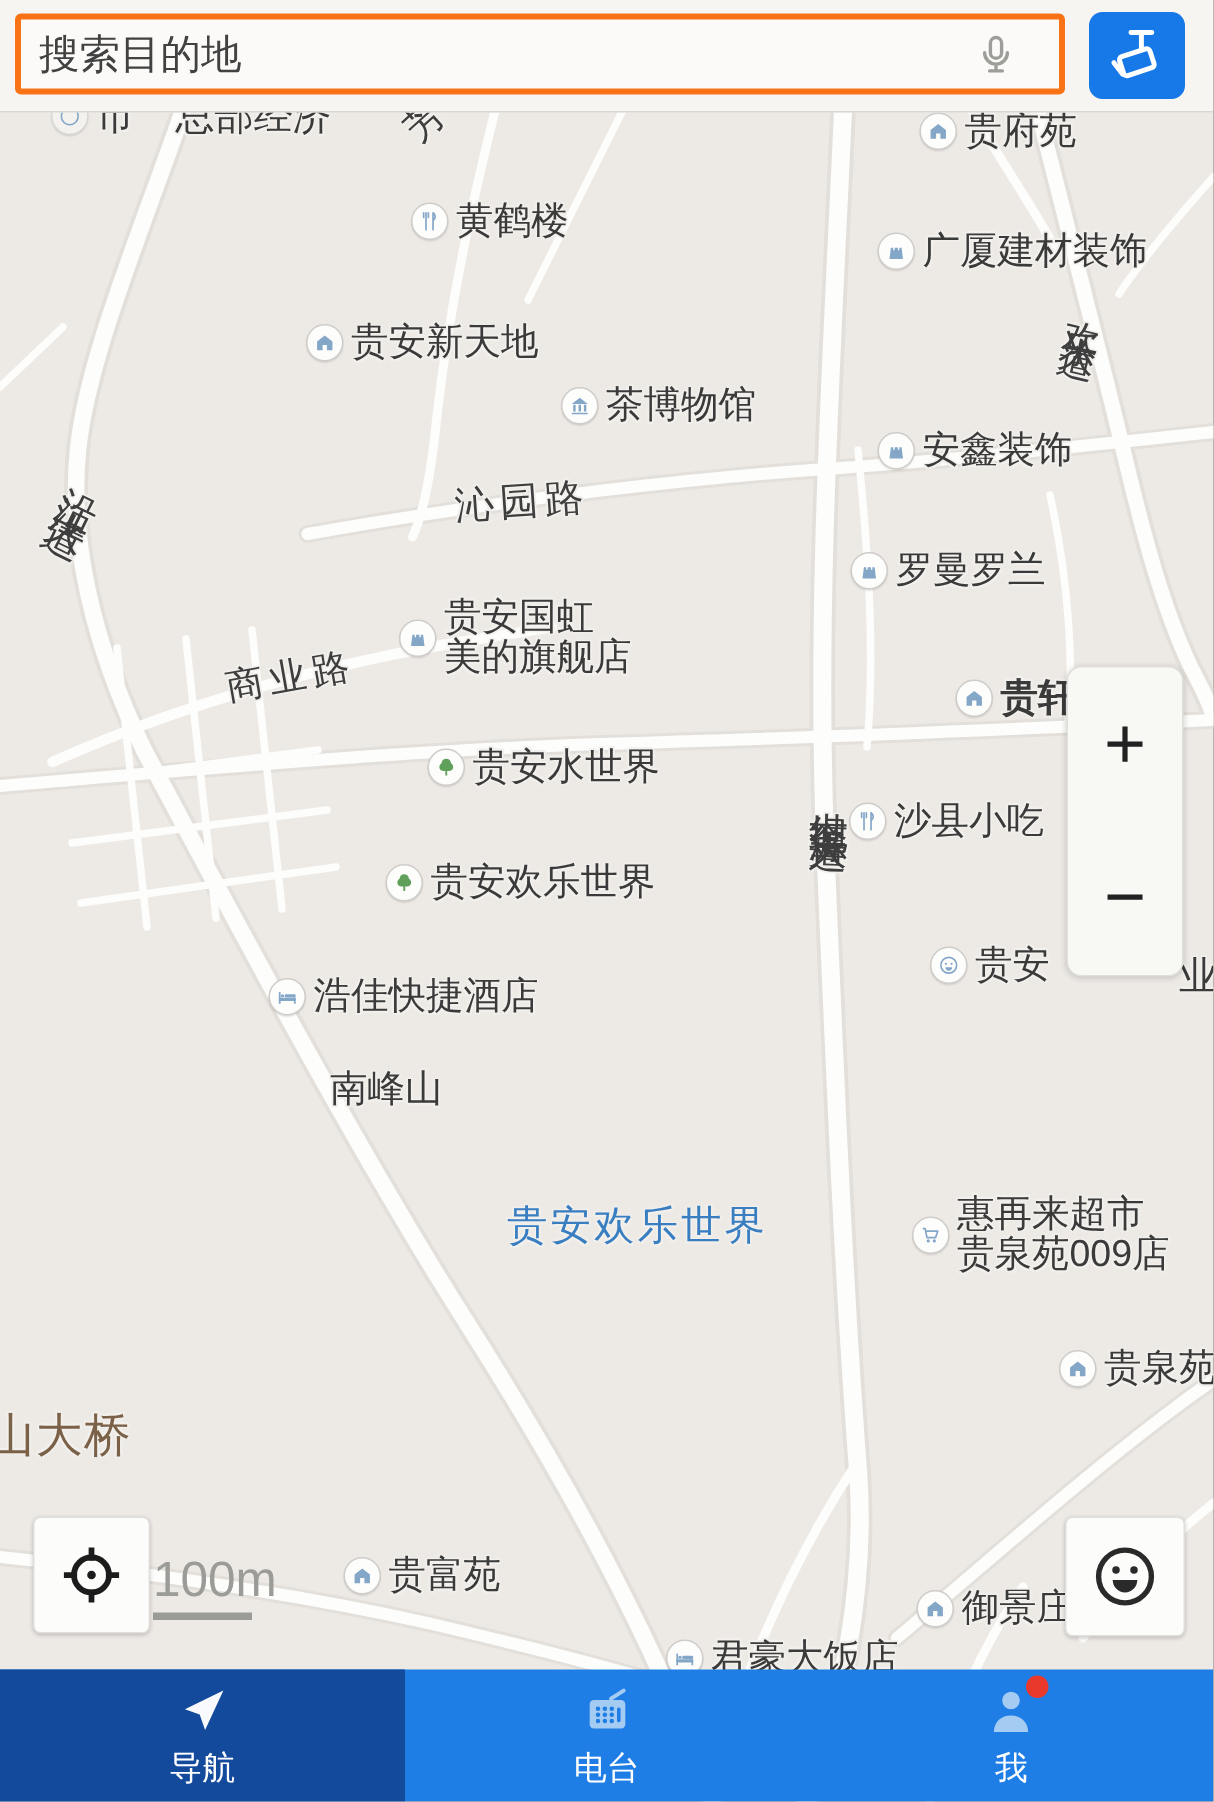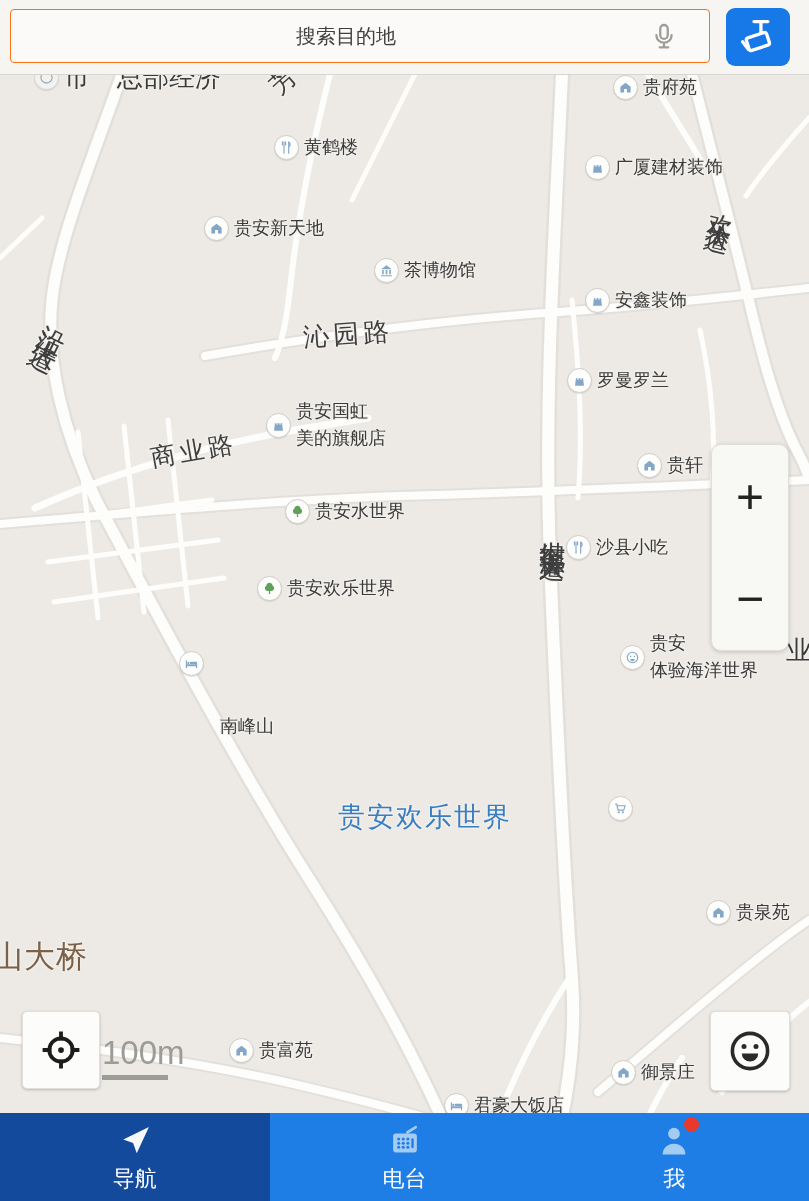--- a/index.html
+++ b/index.html
@@ -26,7 +26,7 @@
   .topbar{position:absolute;left:0;top:0;width:809px;height:74px;background:#F6F5F2;z-index:10;
     border-bottom:1px solid #D8D6D2;}
   .search-box{position:absolute;left:10px;top:9px;width:700px;height:54px;background:#FBFAF8;
-    border:1px solid #f97316;border-radius:4px;box-sizing:border-box;font-size:20px;text-align:center;
+    border:4px solid #f97316;border-radius:4px;box-sizing:border-box;font-size:27px;text-align:left;
     color:#3F3F3F;outline:none;padding:0 40px 0 12px;font-family:inherit;}
   .search-box::placeholder{color:#414141;opacity:1;}
   .mic{position:absolute;left:648px;top:19px;width:32px;height:36px;color:#9D9D99;z-index:11;}

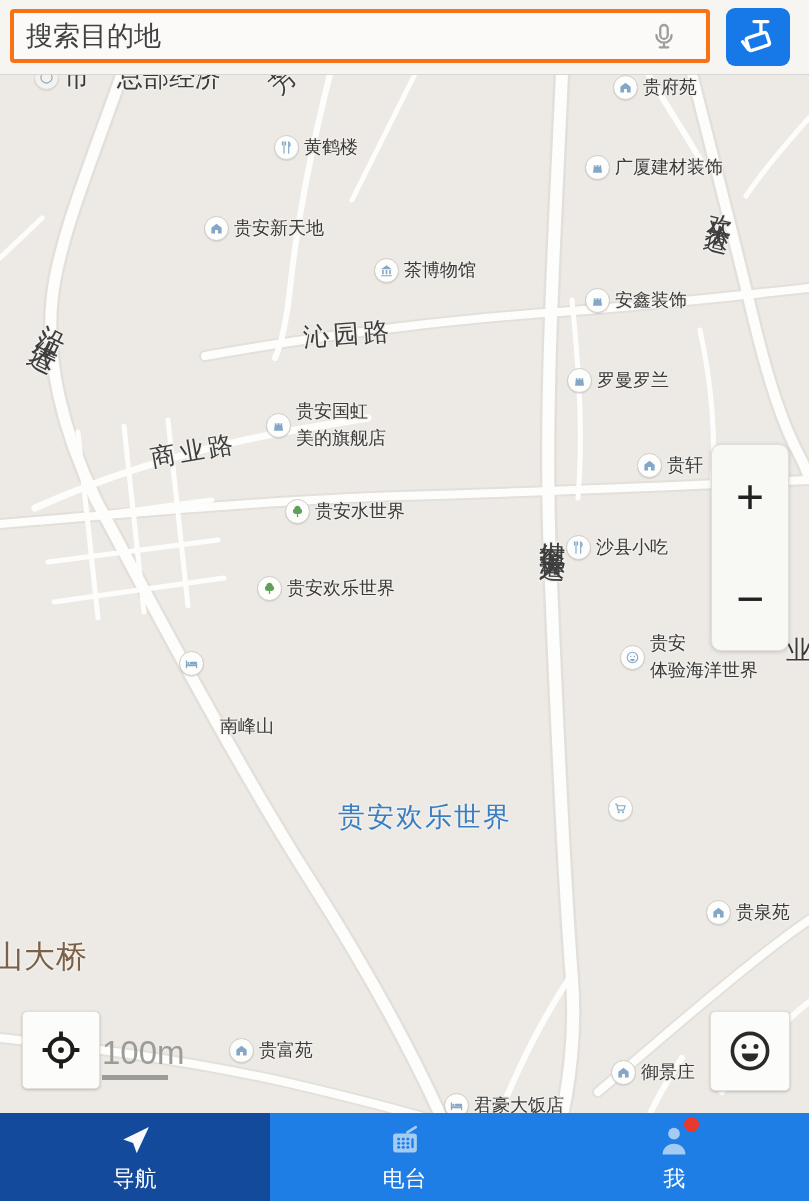--- a/index.html
+++ b/index.html
@@ -15,7 +15,7 @@
   .poi-ic.green{color:#5FA05A;}
   .poi-ic svg{width:15px;height:15px;display:block;}
   .halo{text-shadow:1px 1px 0 #F2F0EC,-1px -1px 0 #F2F0EC,1px -1px 0 #F2F0EC,-1px 1px 0 #F2F0EC,0 0 3px #F2F0EC;}
-  .poi-label{font-size:18px;line-height:27px;color:#3A3A3A;white-space:nowrap;}
+  .poi-label{font-size:25px;line-height:27px;color:#3A3A3A;white-space:nowrap;}
   .road-label{position:absolute;color:#3E3E3E;white-space:nowrap;z-index:2;transform-origin:top left;}
   .road-label.vert{writing-mode:vertical-rl;text-orientation:upright;}
   .frag{position:absolute;display:flex;align-items:center;gap:5px;font-size:26px;color:#3A3A3A;white-space:nowrap;z-index:3;}

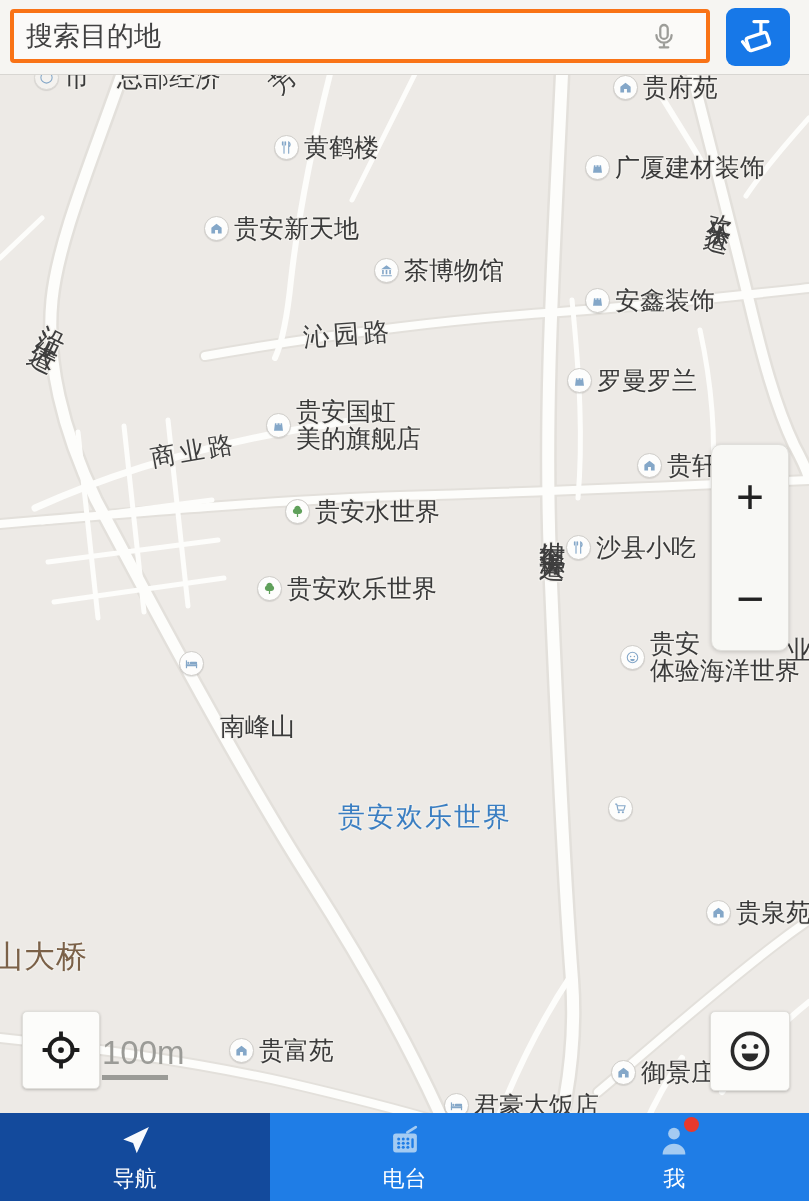--- a/index.html
+++ b/index.html
@@ -272,7 +272,7 @@
             <div>美的旗舰店</div>
           </div>
         </div>
-        <div class="poi" style="left: 637px; top: 452px;">
+        <div class="poi" style="left: 637px; top: 452px; font-weight: bold;">
           <span class="poi-ic">
             <svg>
               <use href="#sym-house"></use>

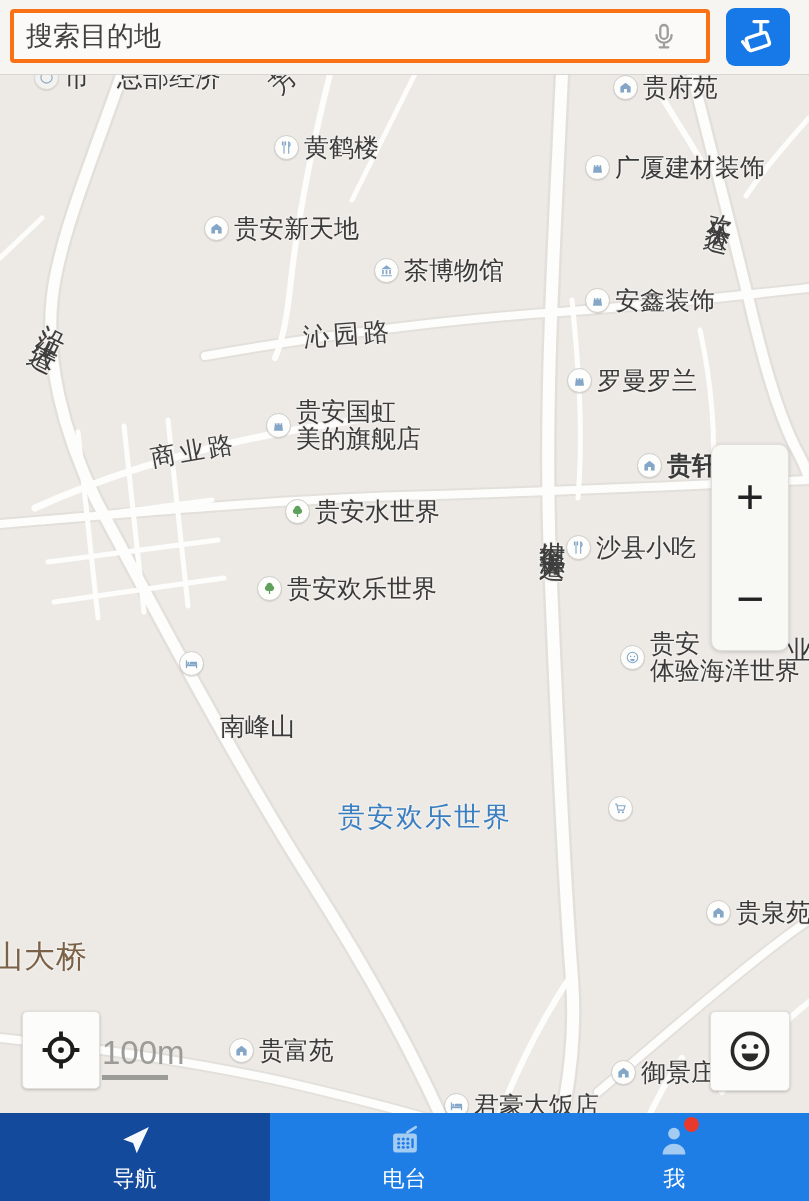--- a/index.html
+++ b/index.html
@@ -318,6 +318,9 @@
               <use href="#sym-bed"></use>
             </svg>
           </span>
+          <div class="poi-label halo">
+            <div>浩佳快捷酒店</div>
+          </div>
         </div>
         <div class="poi" style="left: 620px; top: 630px;">
           <span class="poi-ic">

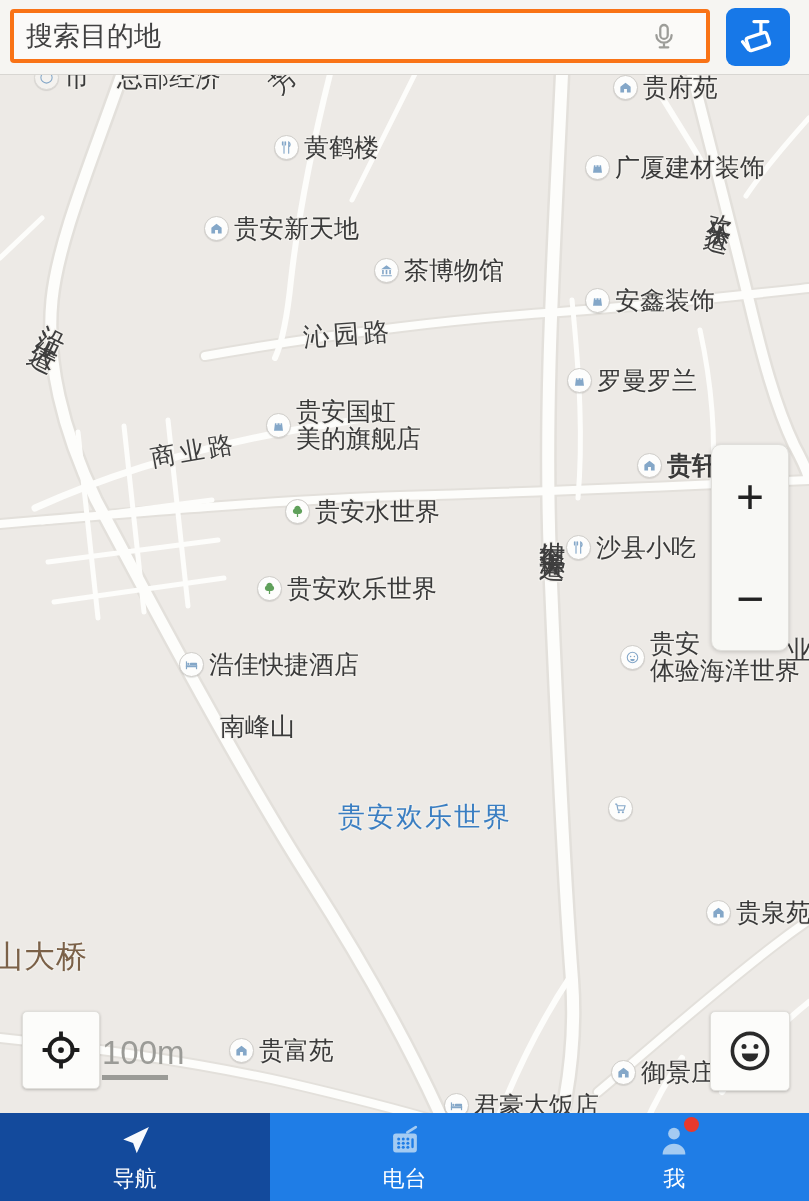--- a/index.html
+++ b/index.html
@@ -330,7 +330,6 @@
           </span>
           <div class="poi-label halo">
             <div>贵安</div>
-            <div>体验海洋世界</div>
           </div>
         </div>
         <div class="poi" style="left: 220px; top: 713px;">

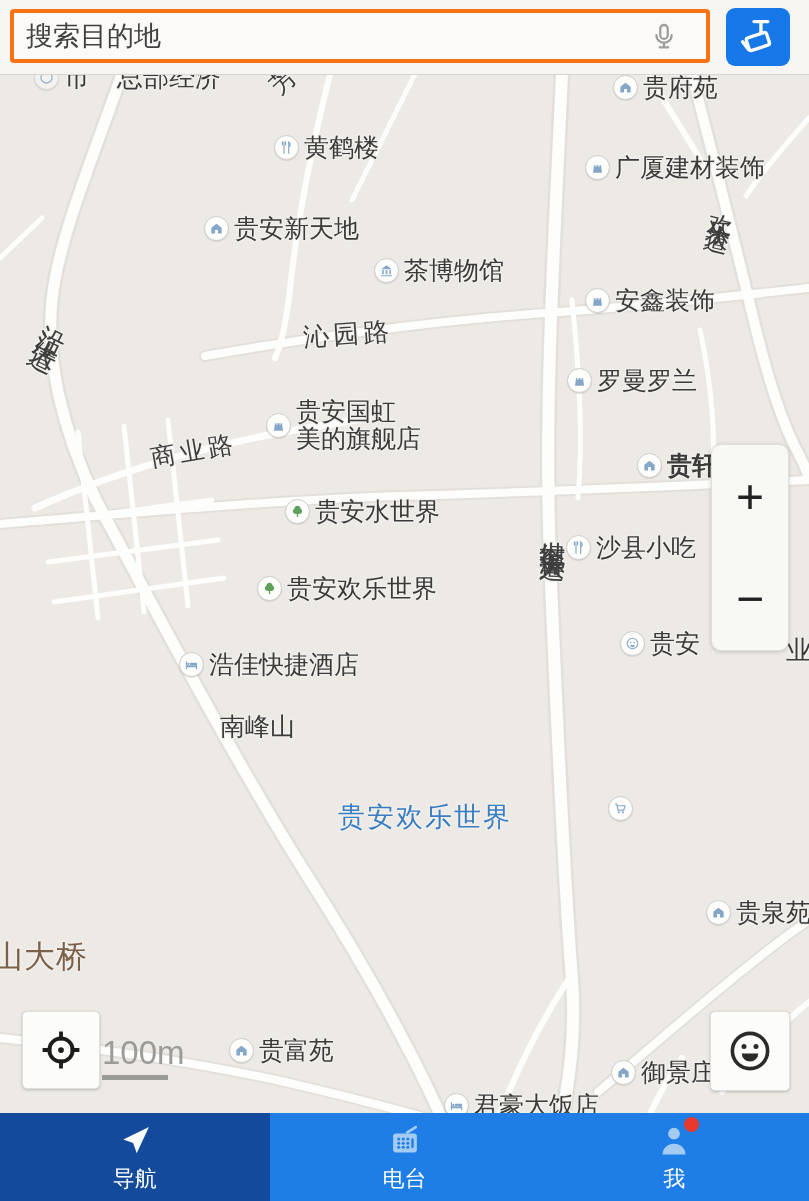--- a/index.html
+++ b/index.html
@@ -343,6 +343,10 @@
               <use href="#sym-cart"></use>
             </svg>
           </span>
+          <div class="poi-label halo">
+            <div>惠再来超市</div>
+            <div>贵泉苑009店</div>
+          </div>
         </div>
         <div class="poi" style="left: 706px; top: 899px;">
           <span class="poi-ic">

